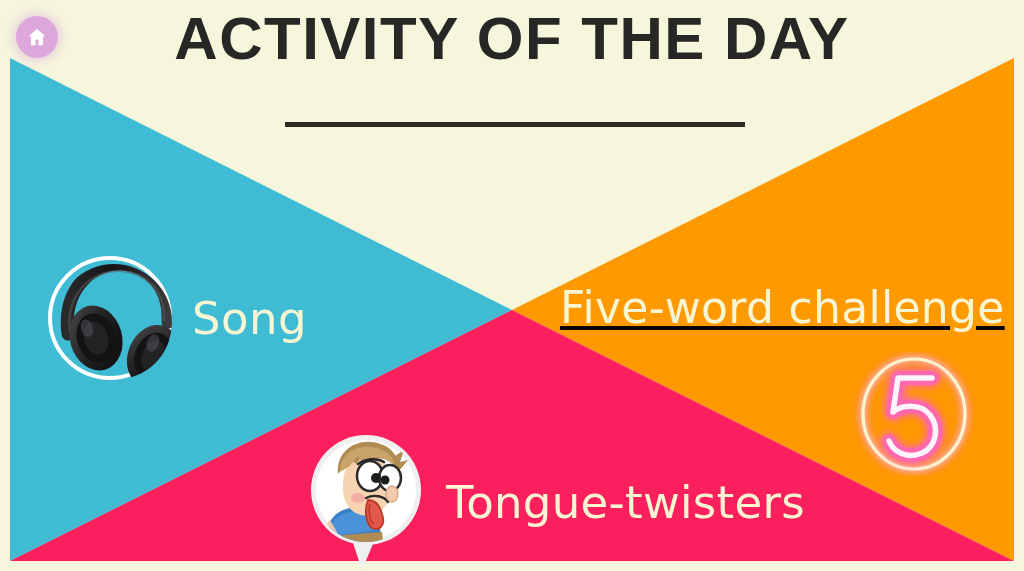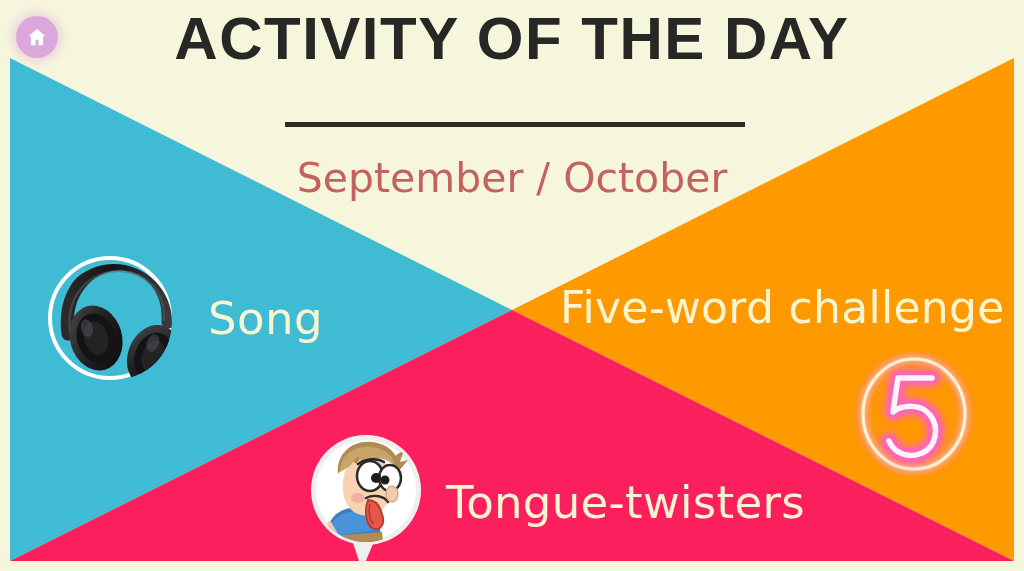--- a/index.html
+++ b/index.html
@@ -180,7 +180,6 @@
 
   <div class="title">ACTIVITY OF THE DAY</div>
   <div class="divider"></div>
-  <div class="subtitle">September / October</div>
 
   <div class="item" id="item-song">
     <div class="headphone-badge">

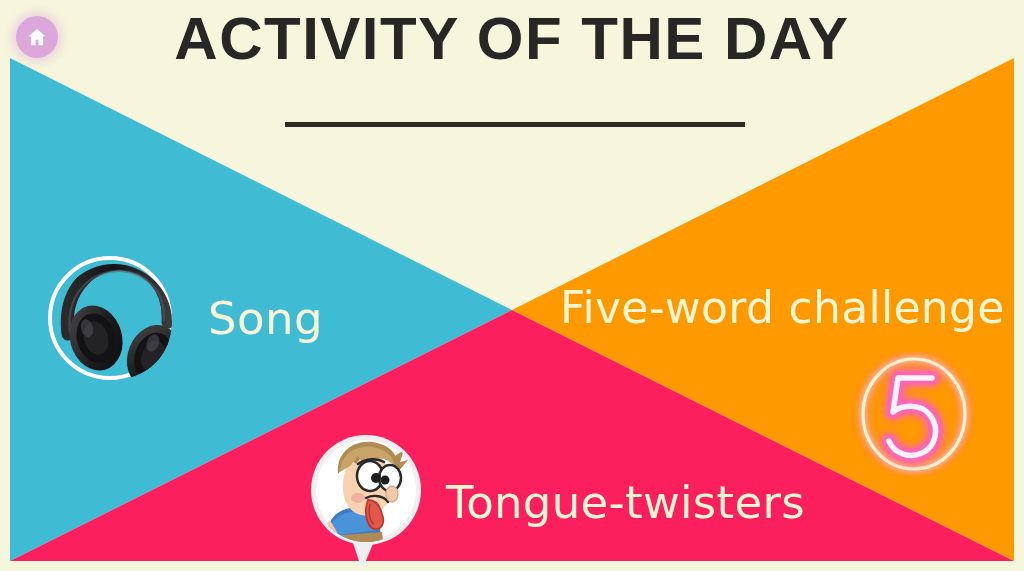--- a/index.html
+++ b/index.html
@@ -105,7 +105,7 @@
   #item-song { left: 48px; top: 256px; }
   #item-song .item-label {
     font-size: 45px;
-    margin-left: 36px;
+    margin-left: 20px;
     letter-spacing: 0.5px;
   }
 

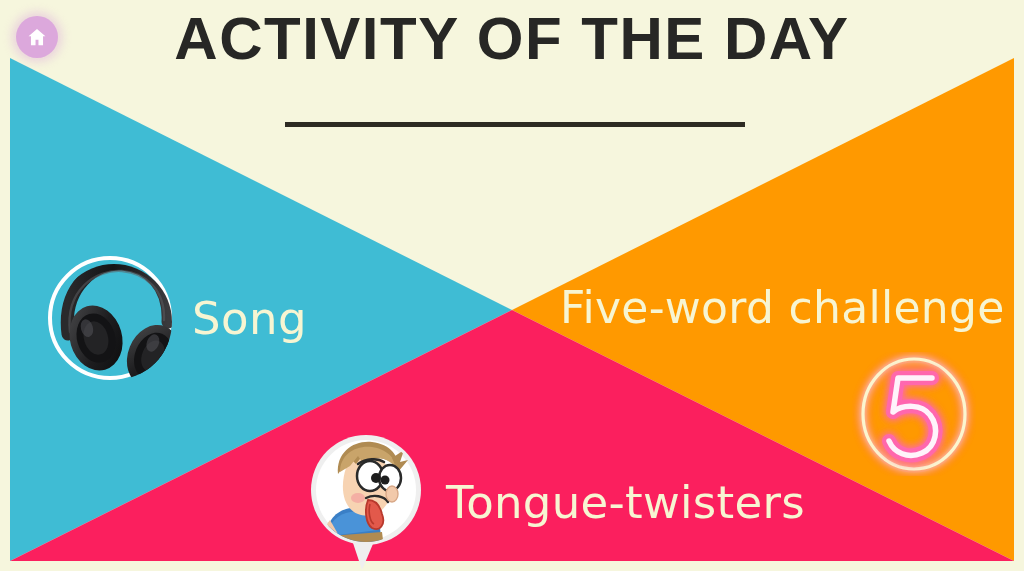--- a/index.html
+++ b/index.html
@@ -110,7 +110,7 @@
   }
 
   
-  #item-five { left: 560px; top: 282px; }
+  #item-five { left: 560px; top: 282px; text-decoration: underline; }
   #item-five .item-label {
     font-size: 44px;
     letter-spacing: 0.3px;

